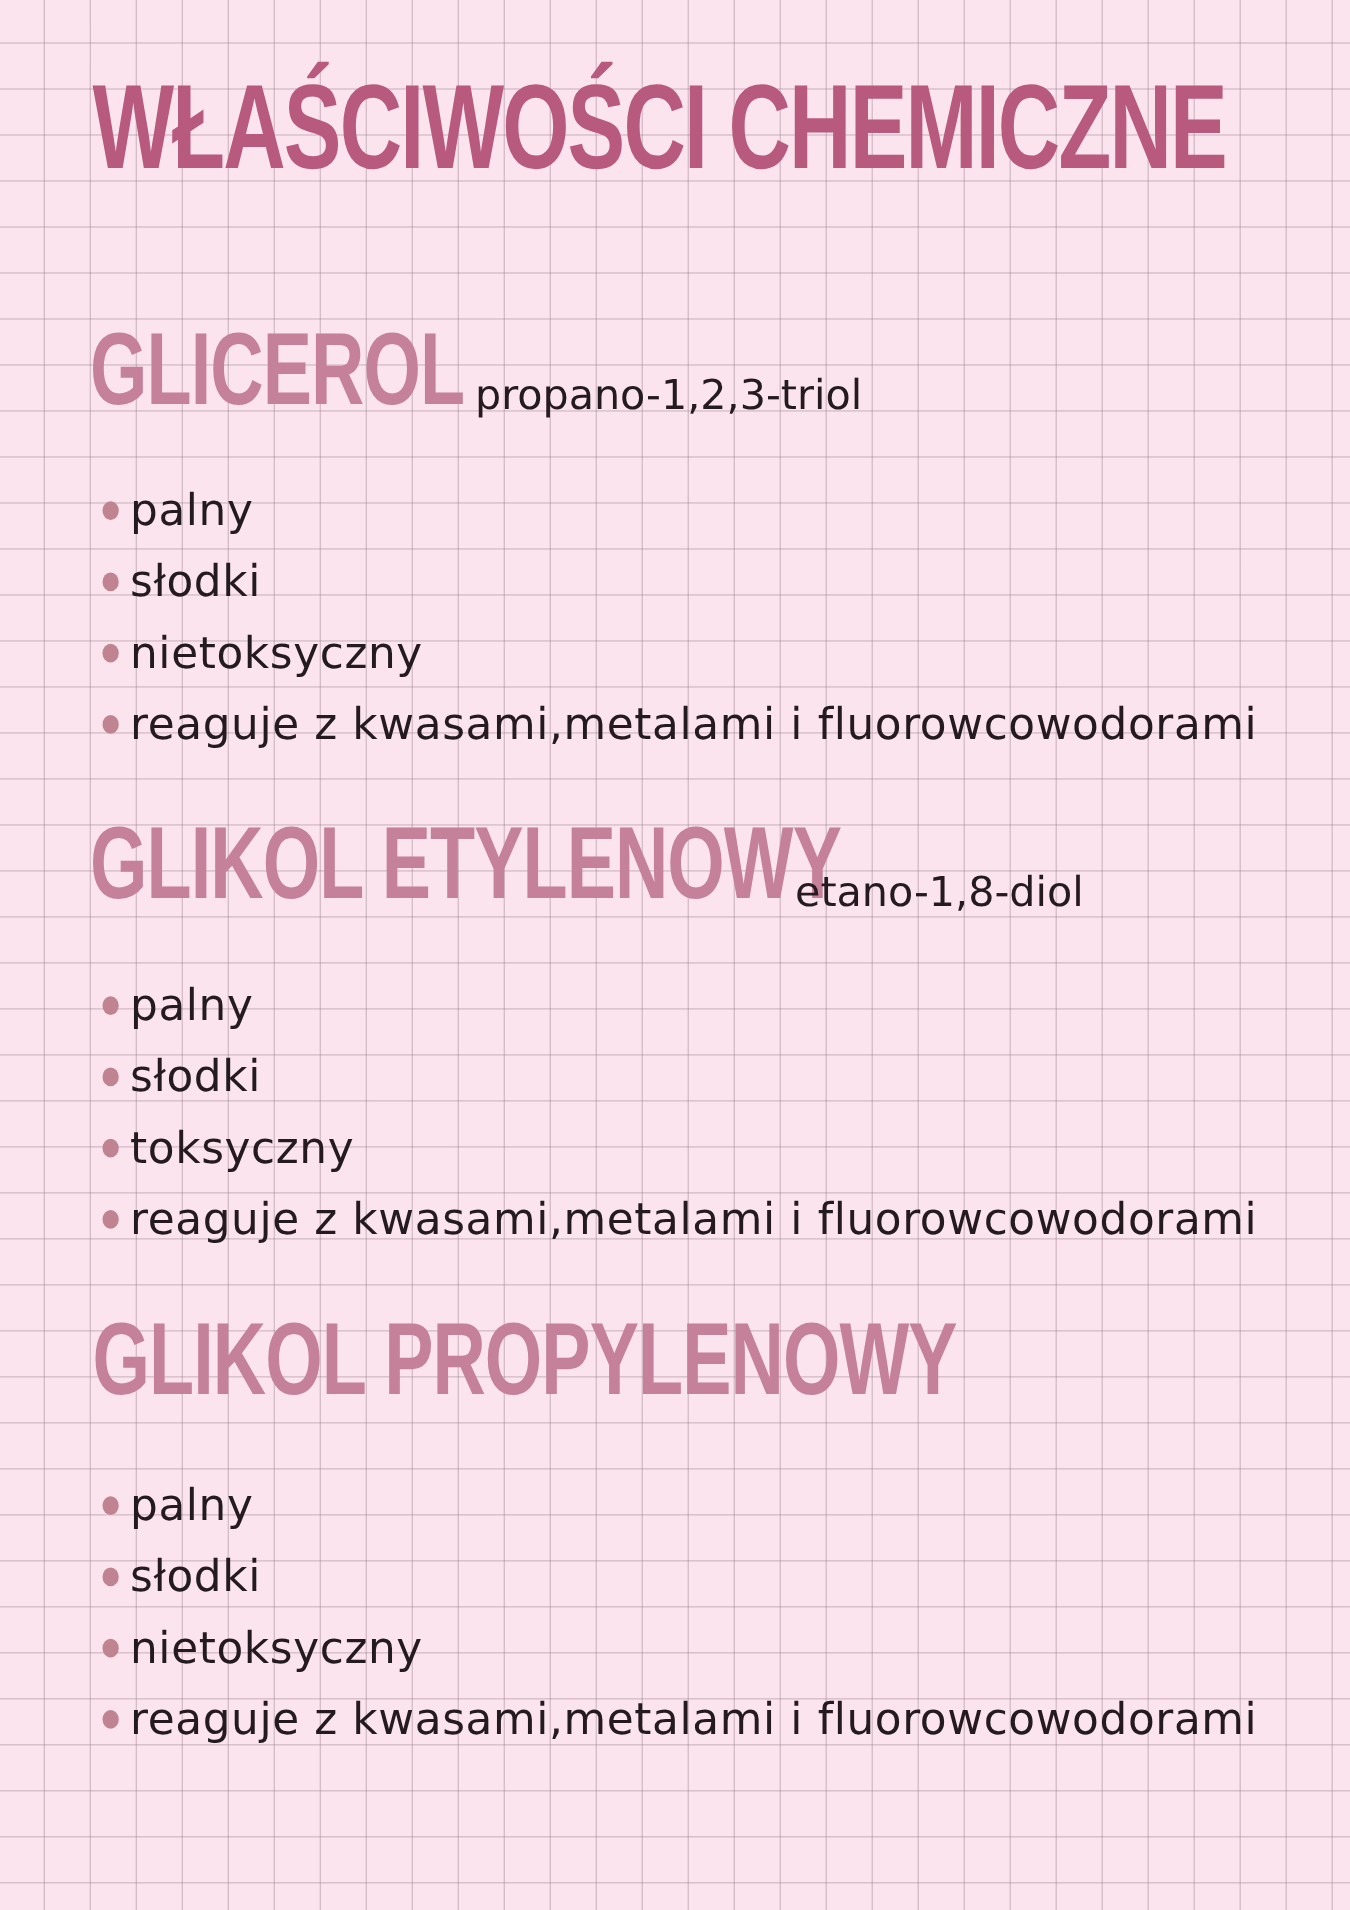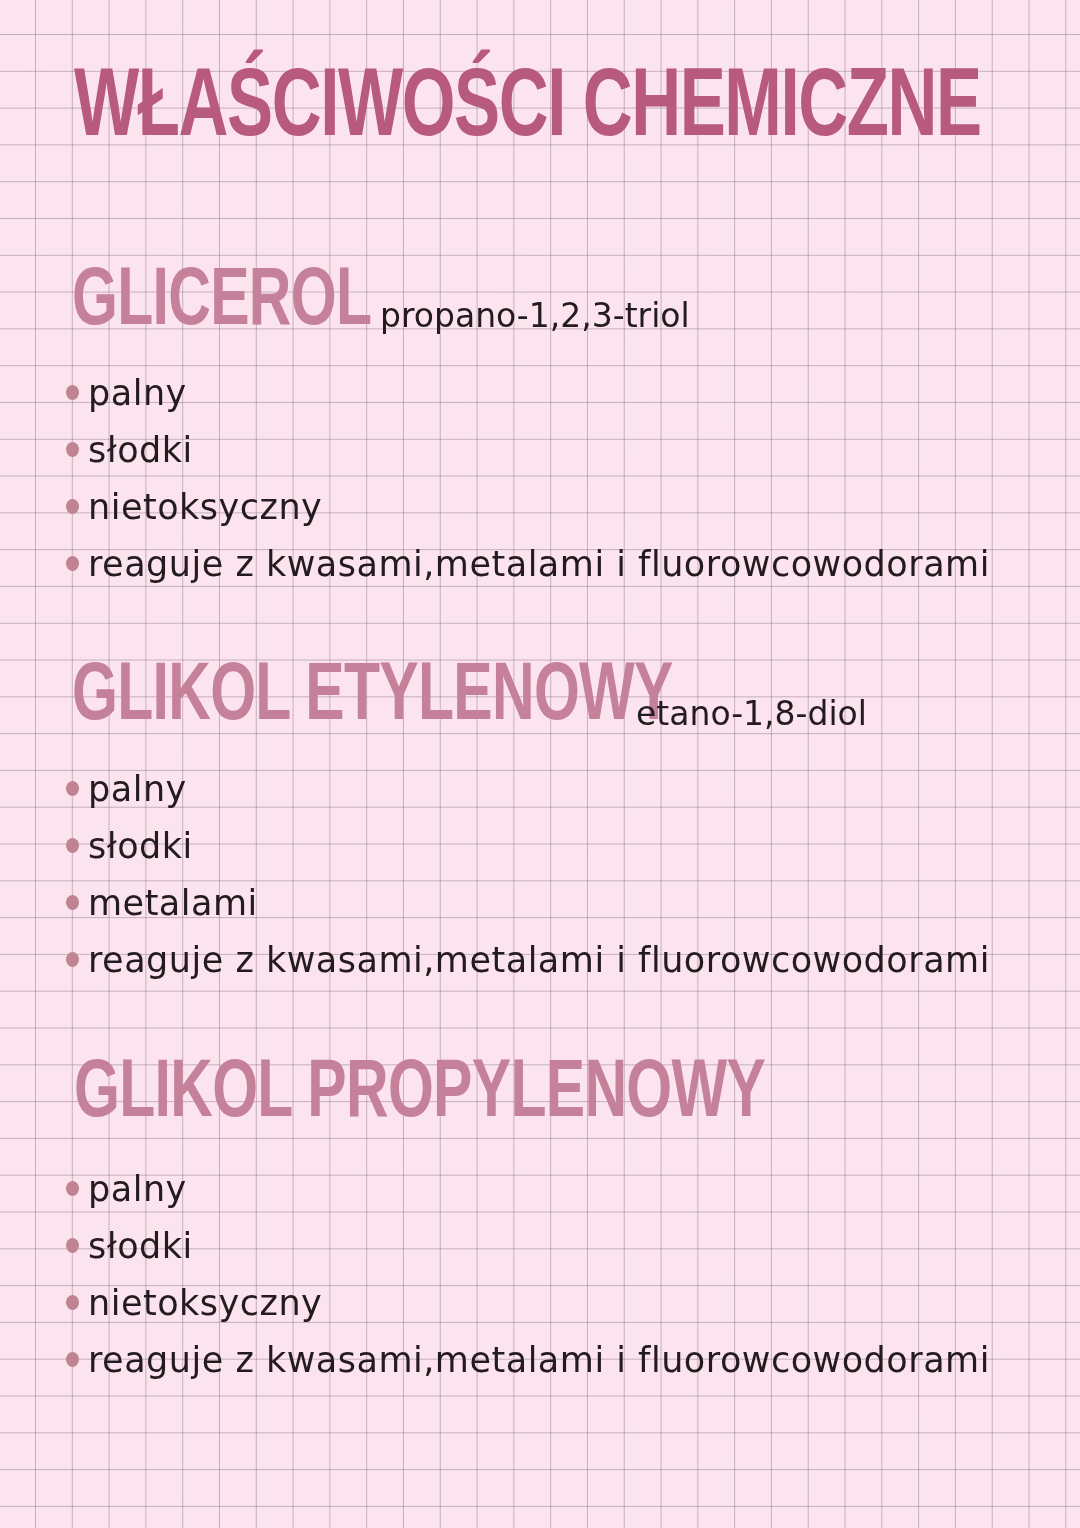--- a/index.html
+++ b/index.html
@@ -57,7 +57,7 @@
   .props{
     position:absolute;
     list-style:none;
-    margin:2px;padding:0;
+    margin:18px;padding:0;
     left:64px;
   }
   .props li{

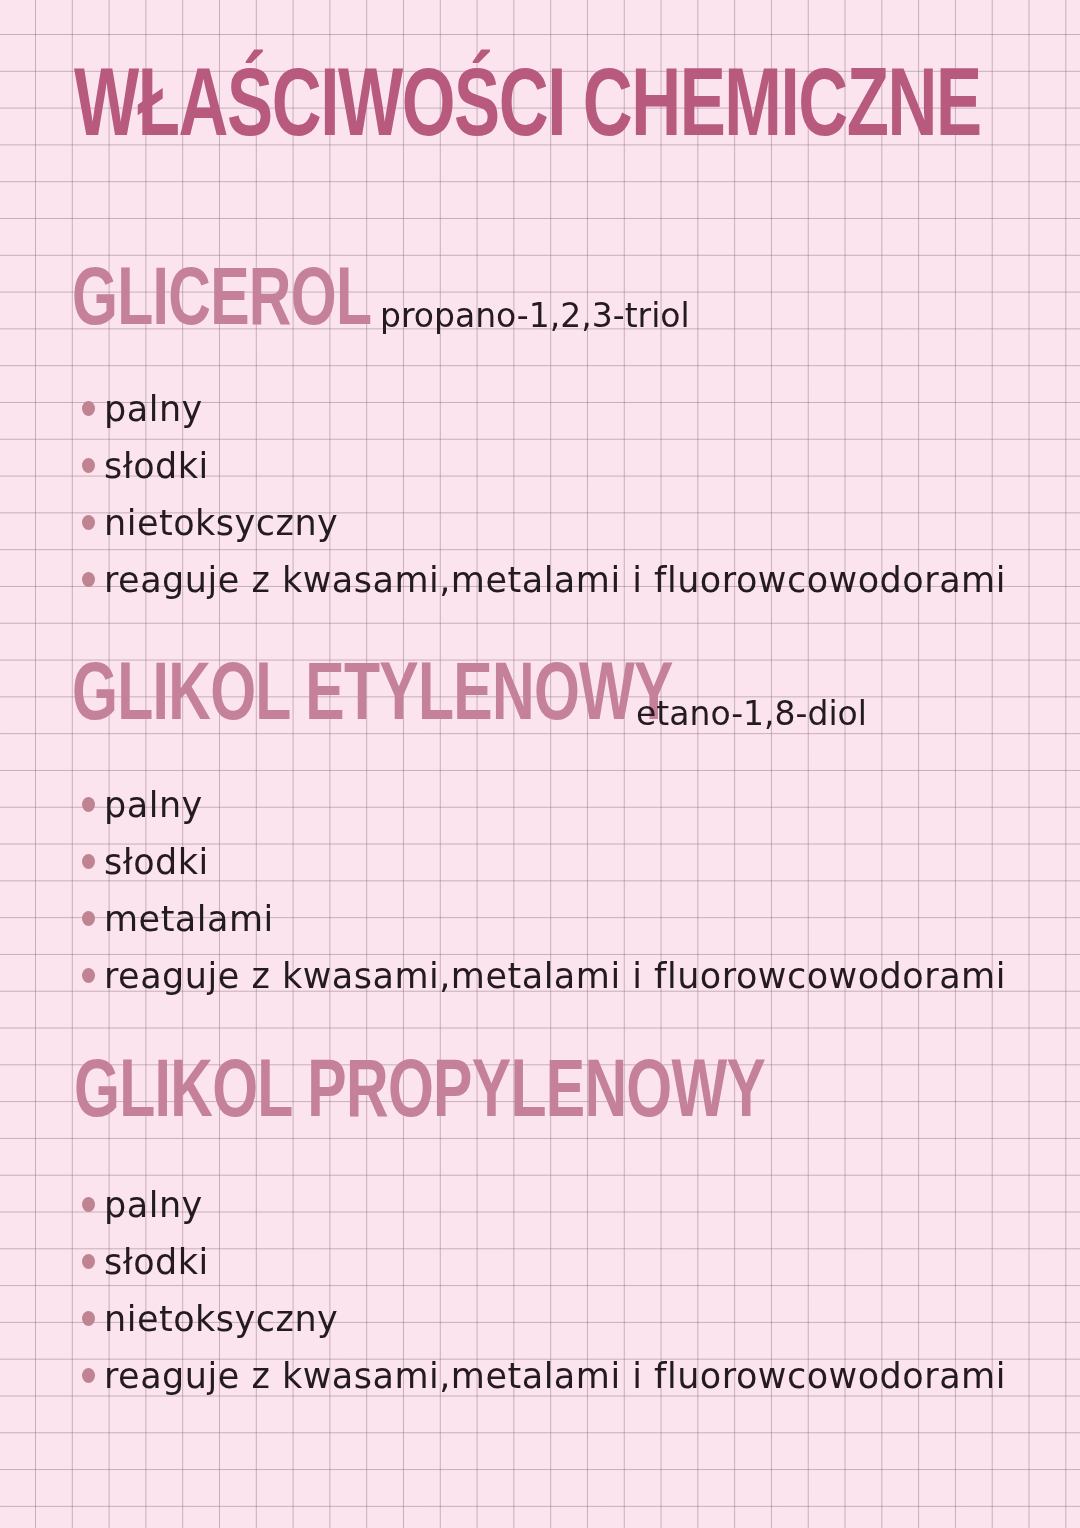--- a/index.html
+++ b/index.html
@@ -132,7 +132,7 @@
     </li>
     <li>
       <span class="dot"></span>
-      <span class="prop-label">metalami</span>
+      <span class="prop-label">toksyczny</span>
     </li>
     <li>
       <span class="dot"></span>

